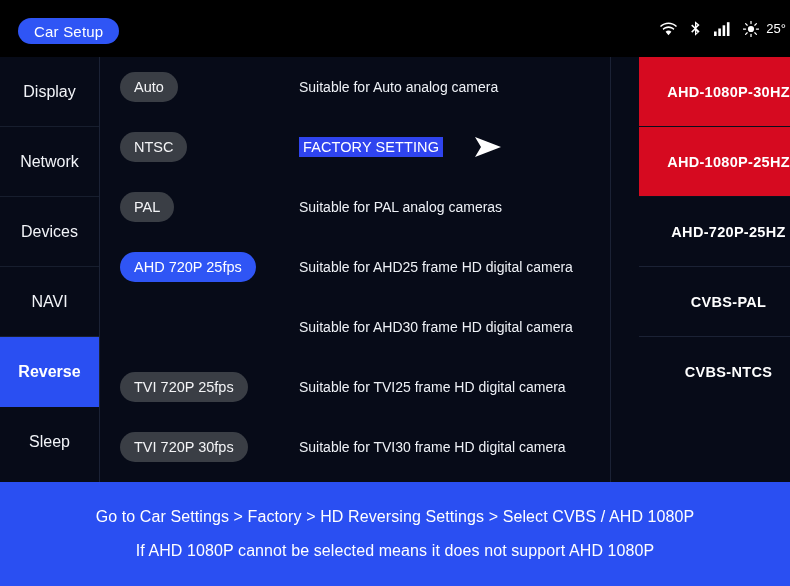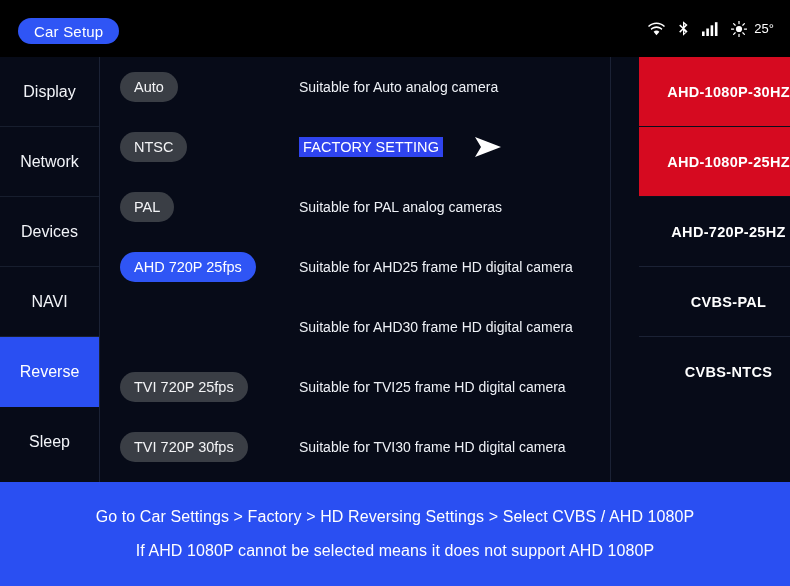--- a/index.html
+++ b/index.html
@@ -25,7 +25,7 @@
     white-space:nowrap;
   }
   #status-icons{
-    position:absolute;right:16px;top:0;height:57px;
+    position:absolute;right:4px;top:0;height:57px;
     display:flex;align-items:center;gap:13px;
     color:#fff;
   }

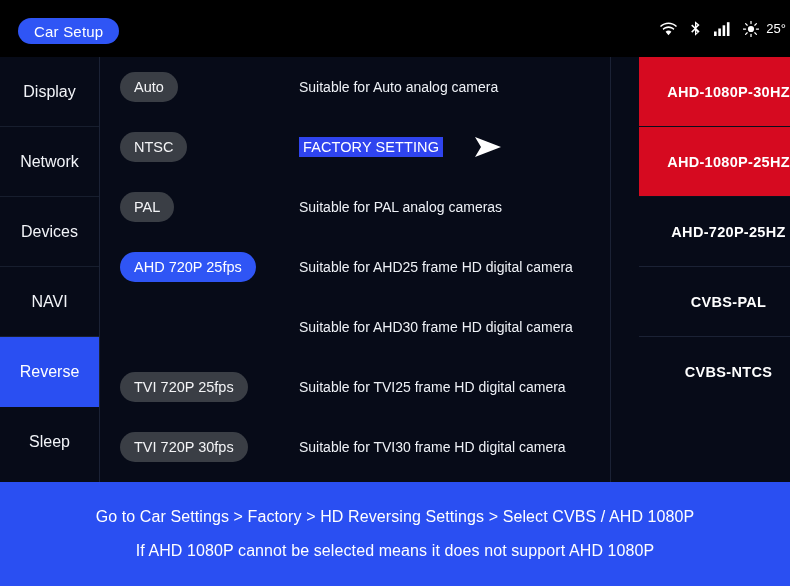--- a/index.html
+++ b/index.html
@@ -52,7 +52,7 @@
     border-bottom:1px solid #171e2e;
   }
   .side-item:last-child{border-bottom:none;}
-  .side-item.active{background:#2a4ff2;border-bottom-color:#2a4ff2;color:#ffffff;}
+  .side-item.active{background:#2a4ff2;border-bottom-color:#2a4ff2;color:#ffffff;font-weight:bold;}
 
   
   #middle{

